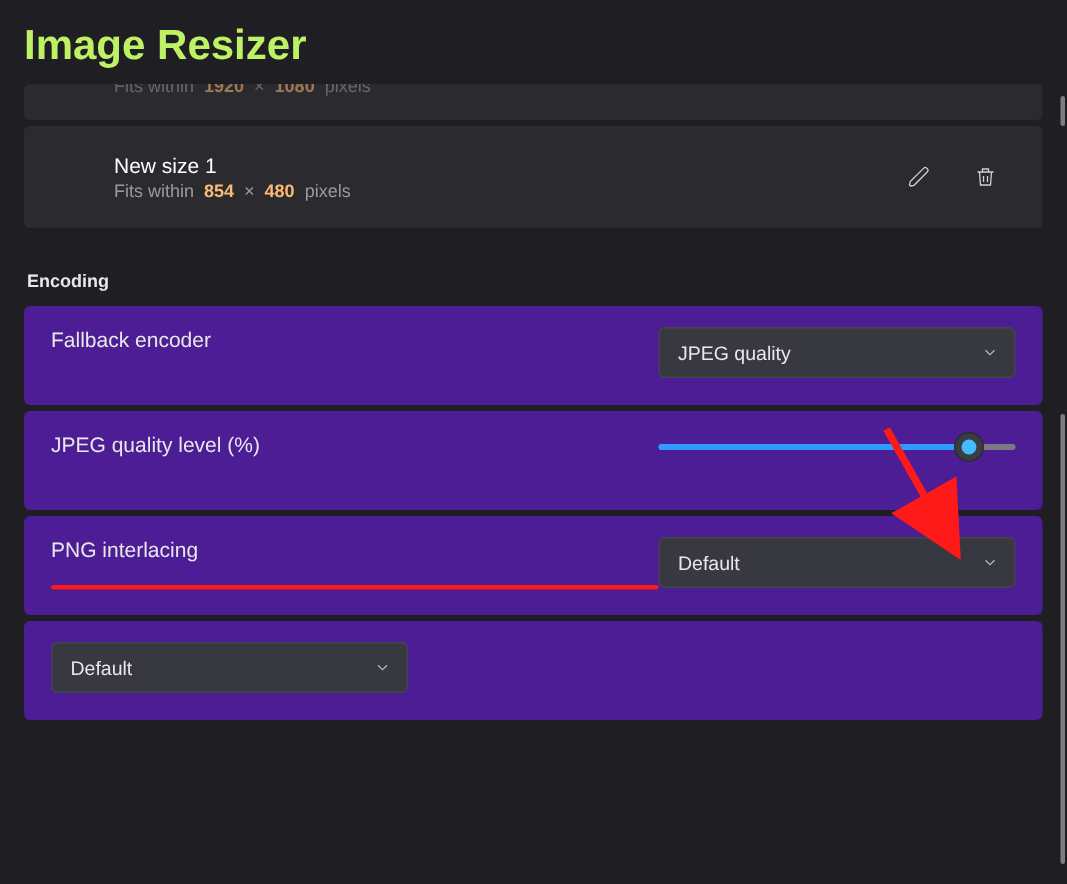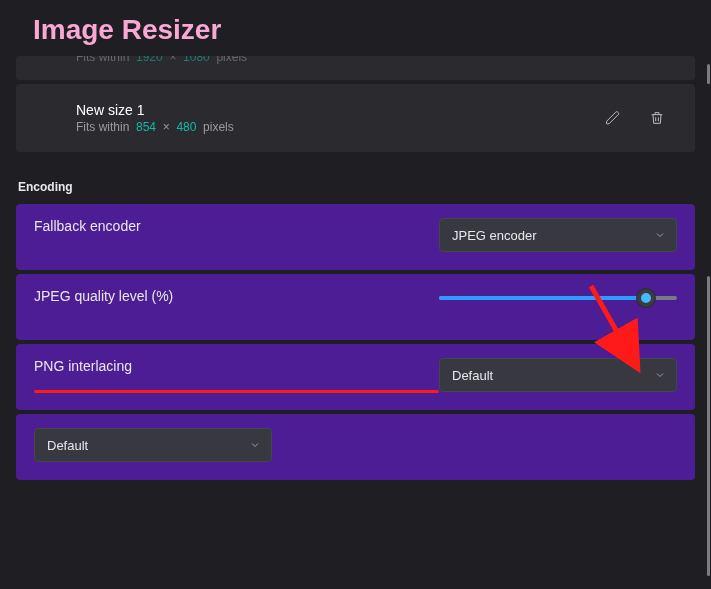--- a/index.html
+++ b/index.html
@@ -17,8 +17,7 @@
   .header h1 {
     font-size: 28px;
     font-weight: 600;
-    color: #f9a8d4;
-    margin-left: 17px;
+    color: #bef264;
   }
   .content {
     padding: 0 16px 16px 16px;

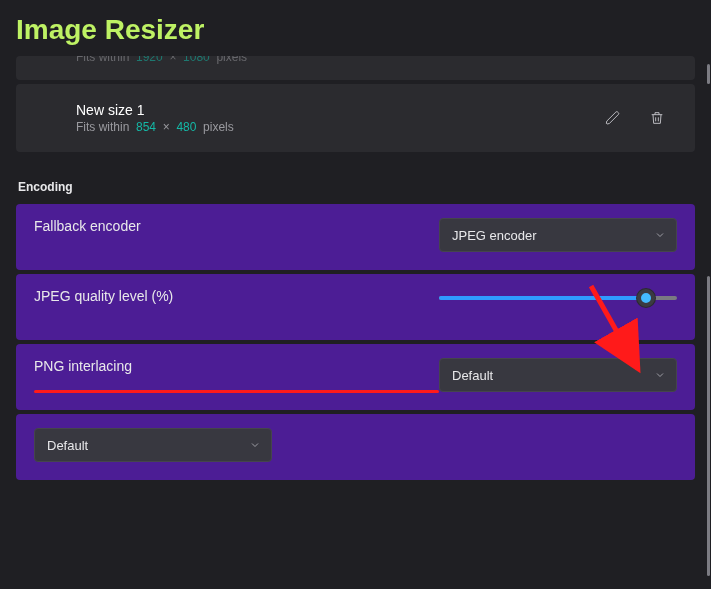--- a/index.html
+++ b/index.html
@@ -58,7 +58,7 @@
     color: #9a9a9f;
     font-size: 12px;
   }
-  .preset-sub .dim-num { color: #14b8a6; }
+  .preset-sub .dim-num { color: #fdba74; font-weight: bold; }
   .icon-btn {
     width: 36px;
     height: 36px;

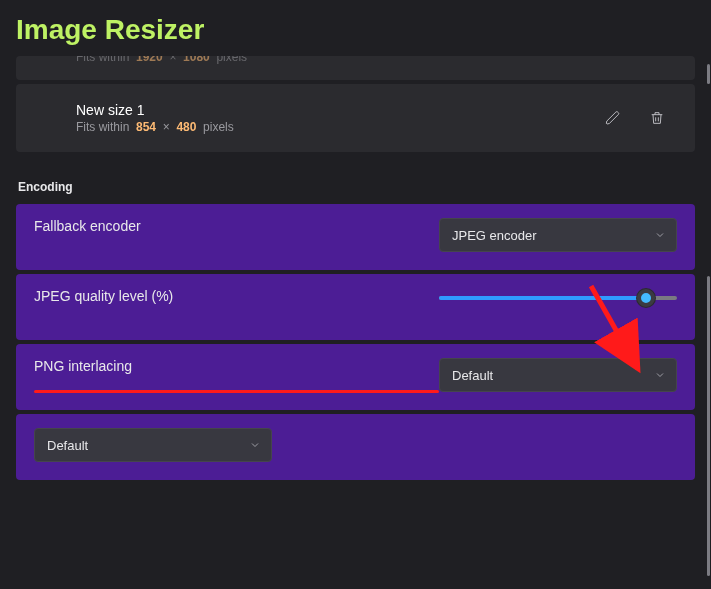--- a/index.html
+++ b/index.html
@@ -225,7 +225,7 @@
   <div class="row">
     <div class="row-label">Fallback encoder</div>
     <div class="select">
-      <span>JPEG encoder</span>
+      <span>JPEG quality</span>
       <span class="chev">
         <svg viewBox="0 0 24 24">
             <path d="M6 9l6 6 6-6"></path>

